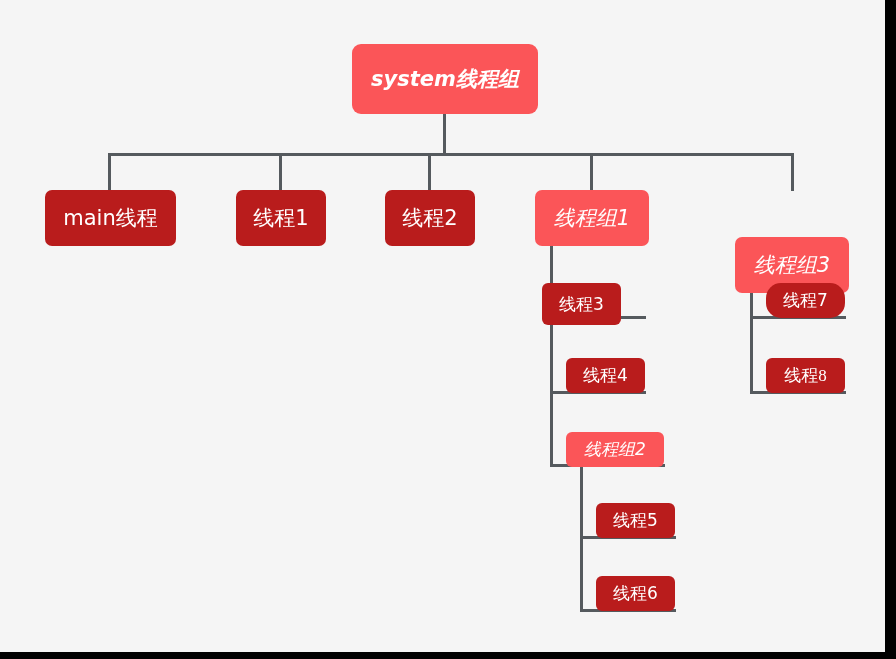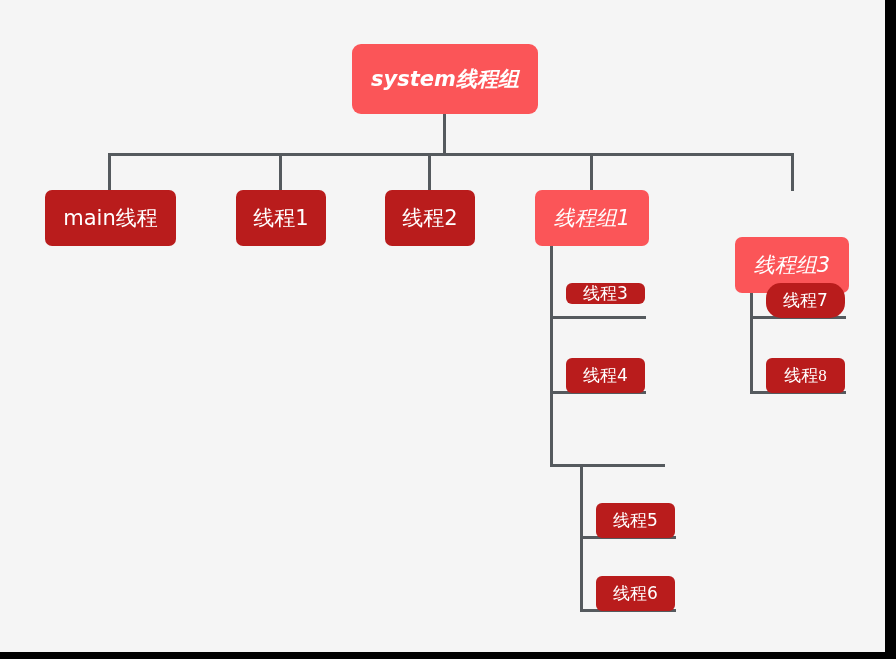--- a/index.html
+++ b/index.html
@@ -97,7 +97,7 @@
 
   <div class="node red level1" style="left:735px; top:190px; width:114px; height:56px;margin-top:47px;">线程组3</div>
 
-  <div class="node green leaf" style="left:566px; top:283px; width:79px; height:21px;">线程3</div>
+  <div class="node green leaf" style="left:542px; top:283px; width:79px; height:42px;">线程3</div>
 
   <div class="node green leaf" style="left:566px; top:358px; width:79px; height:35px;text-align:center;">线程4</div>
 

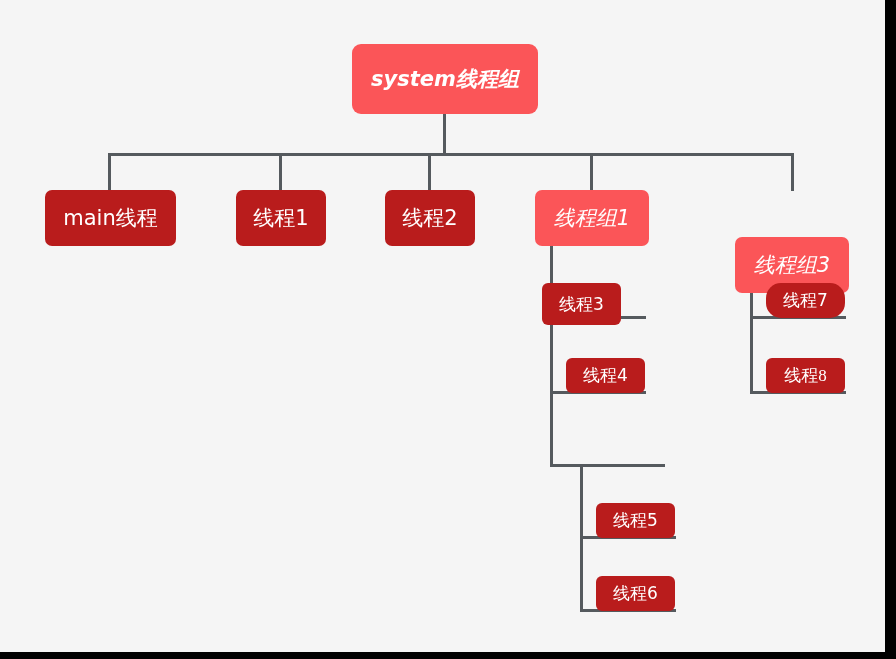--- a/index.html
+++ b/index.html
@@ -101,6 +101,7 @@
 
   <div class="node green leaf" style="left:566px; top:358px; width:79px; height:35px;text-align:center;">线程4</div>
 
+  <div class="node red leaf" style="left:566px; top:432px; width:98px; height:35px;">线程组2</div>
 
   <div class="node green leaf" style="left:596px; top:503px; width:79px; height:35px;">线程5</div>
 

